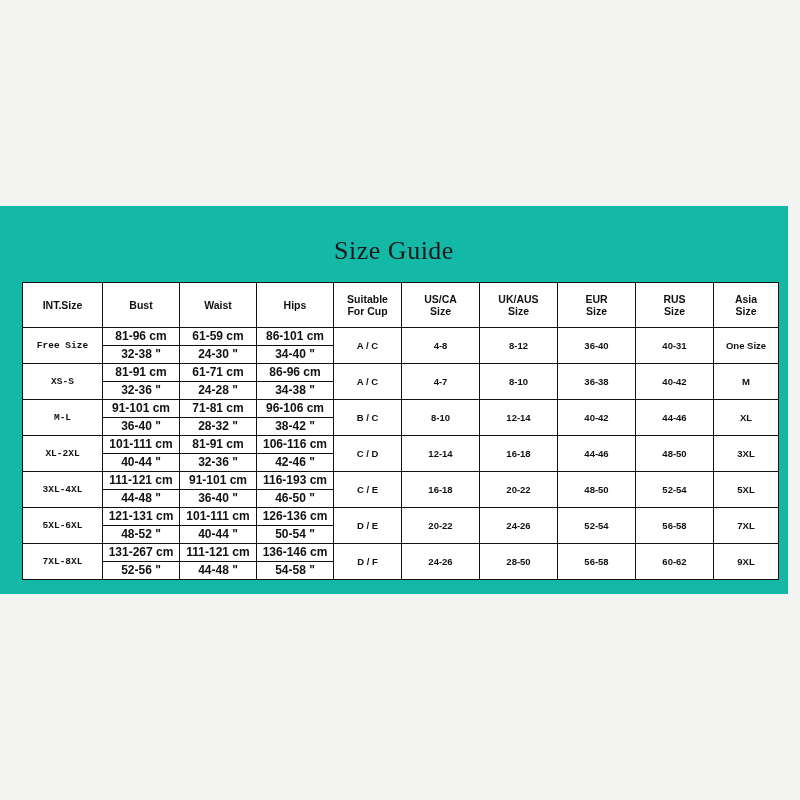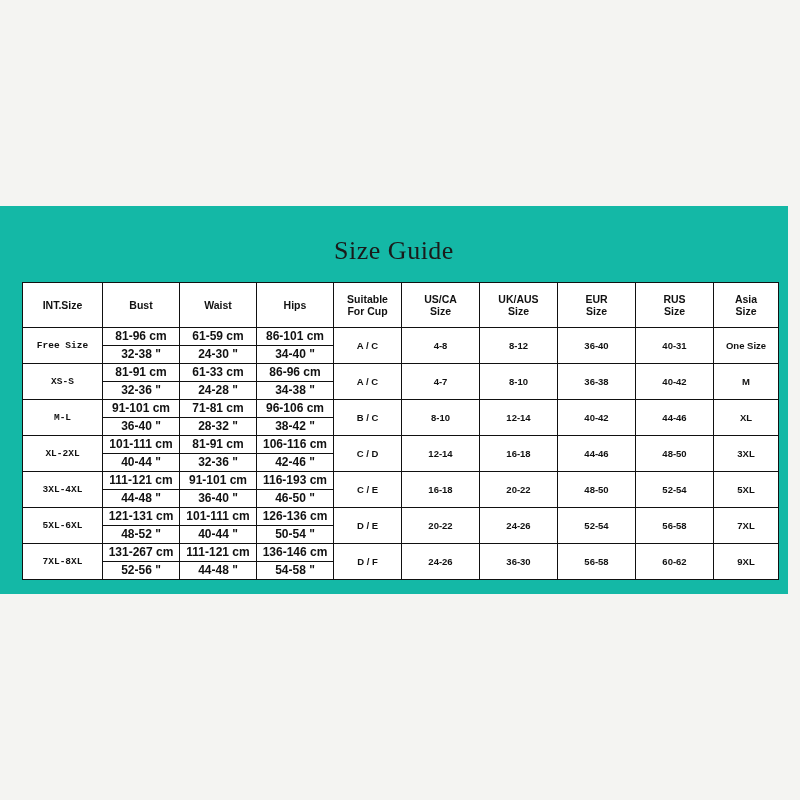--- a/index.html
+++ b/index.html
@@ -193,7 +193,7 @@
               <span class="inch">32-36 "</span>
             </td>
             <td class="measure-cell">
-              <span class="cm">61-33 cm</span>
+              <span class="cm">61-71 cm</span>
               <span class="inch">24-28 "</span>
             </td>
             <td class="measure-cell">

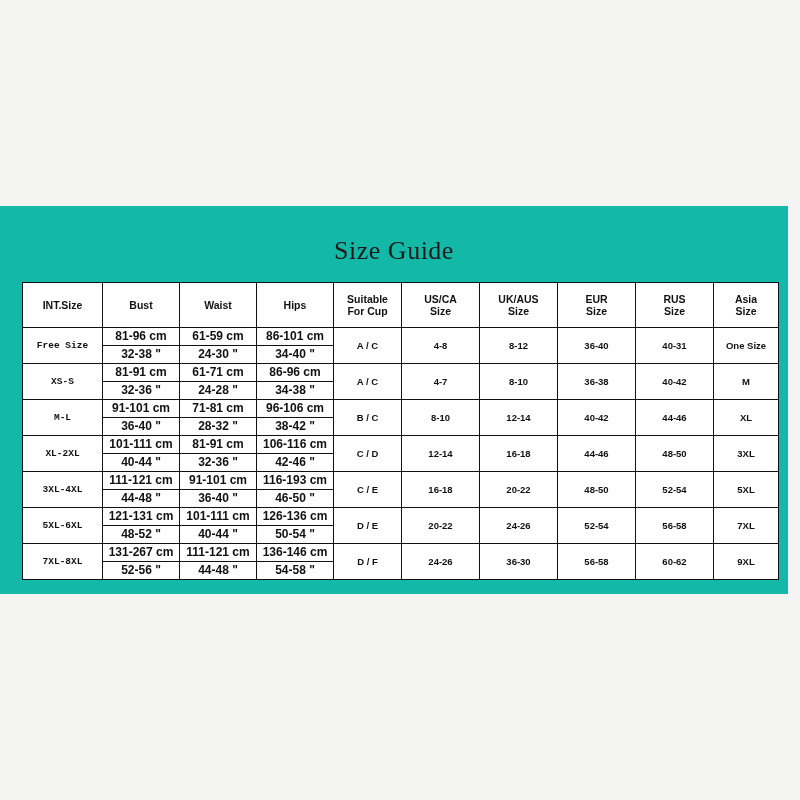--- a/index.html
+++ b/index.html
@@ -312,7 +312,7 @@
             </td>
             <td class="plain-cell">D / F</td>
             <td class="plain-cell">24-26</td>
-            <td class="plain-cell">36-30</td>
+            <td class="plain-cell">28-50</td>
             <td class="plain-cell">56-58</td>
             <td class="plain-cell">60-62</td>
             <td class="plain-cell">9XL</td>

